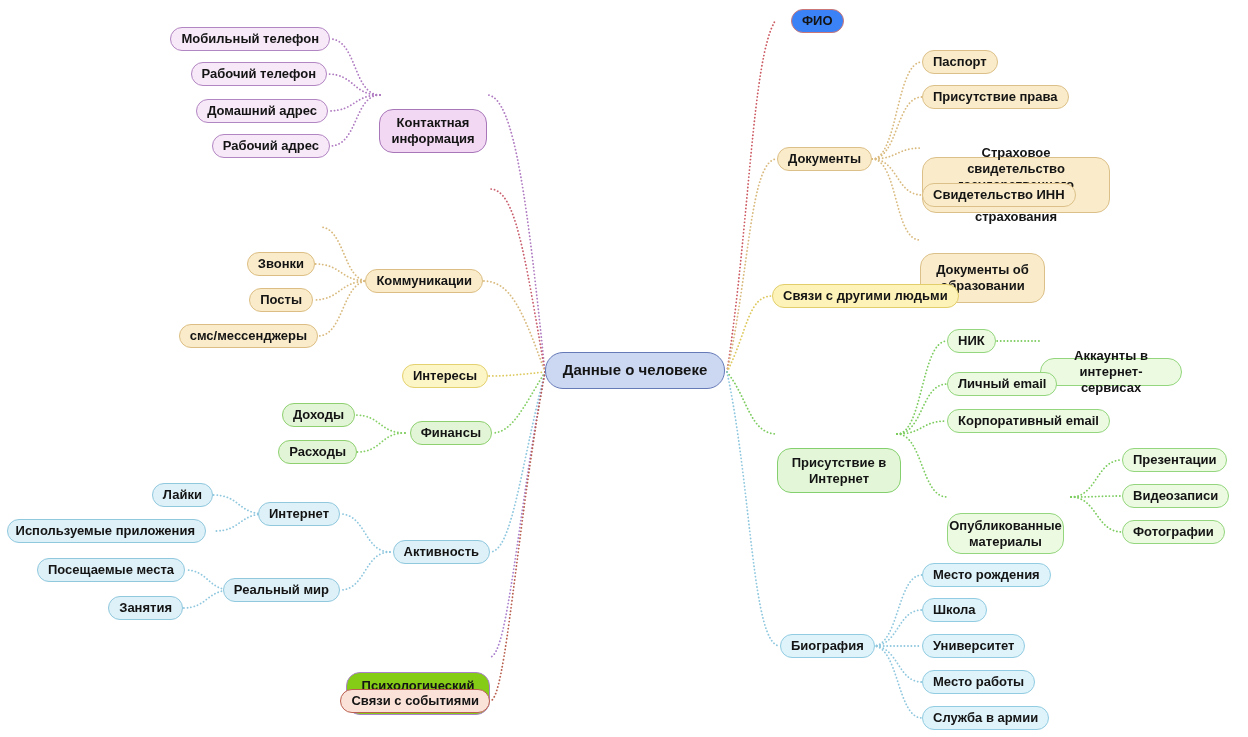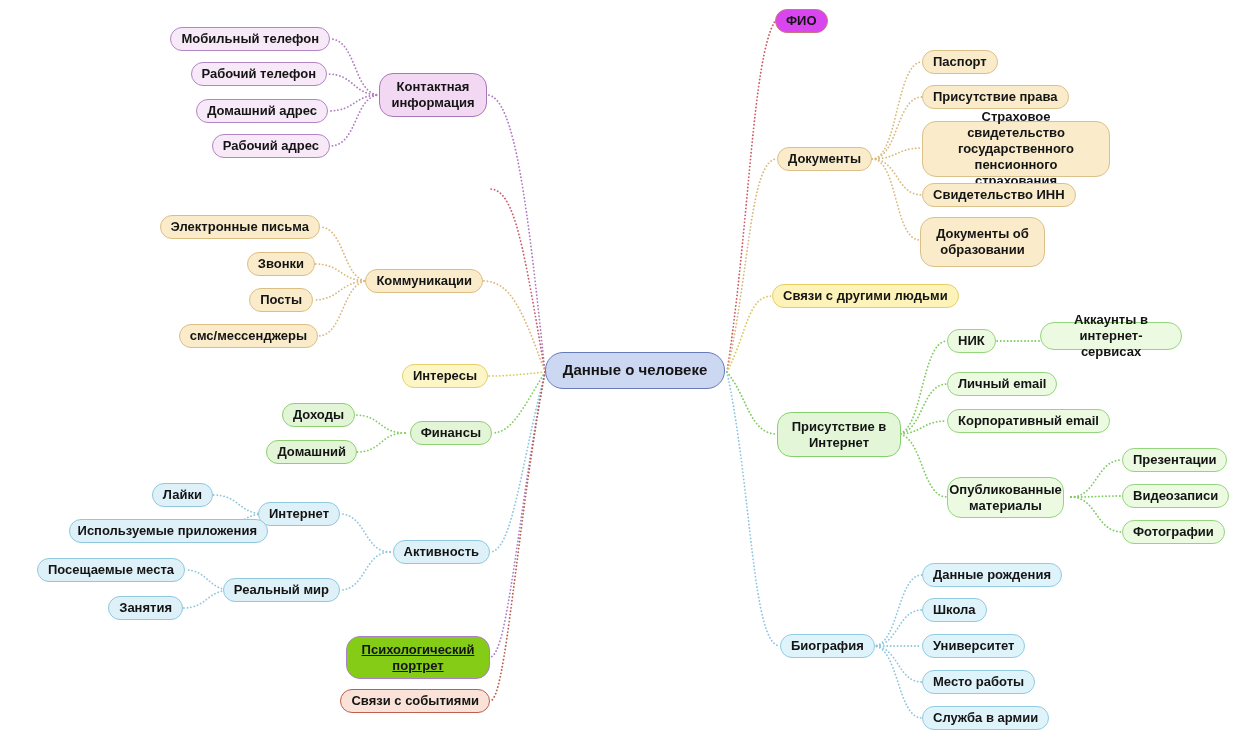--- a/index.html
+++ b/index.html
@@ -41,7 +41,7 @@
   .b-activity { background:#def1f8; border-color:#90c8de; }
   .b-psych    { background:#84cc16; border-color:#aa80cc;text-decoration:underline; }
   .b-events   { background:#fae2d9; border-color:#bb6050; }
-  .b-fio      { background:#d946ef; border-color:#cc7777; }
+  .b-fio      { background:#3b82f6; border-color:#cc7777;margin-left:16px; }
   .b-docs     { background:#faecca; border-color:#dcc089; }
   .b-people   { background:#fdf3b9; border-color:#e2cf6b; }
   .b-presence { background:#e3f7d8; border-color:#85d06e; }

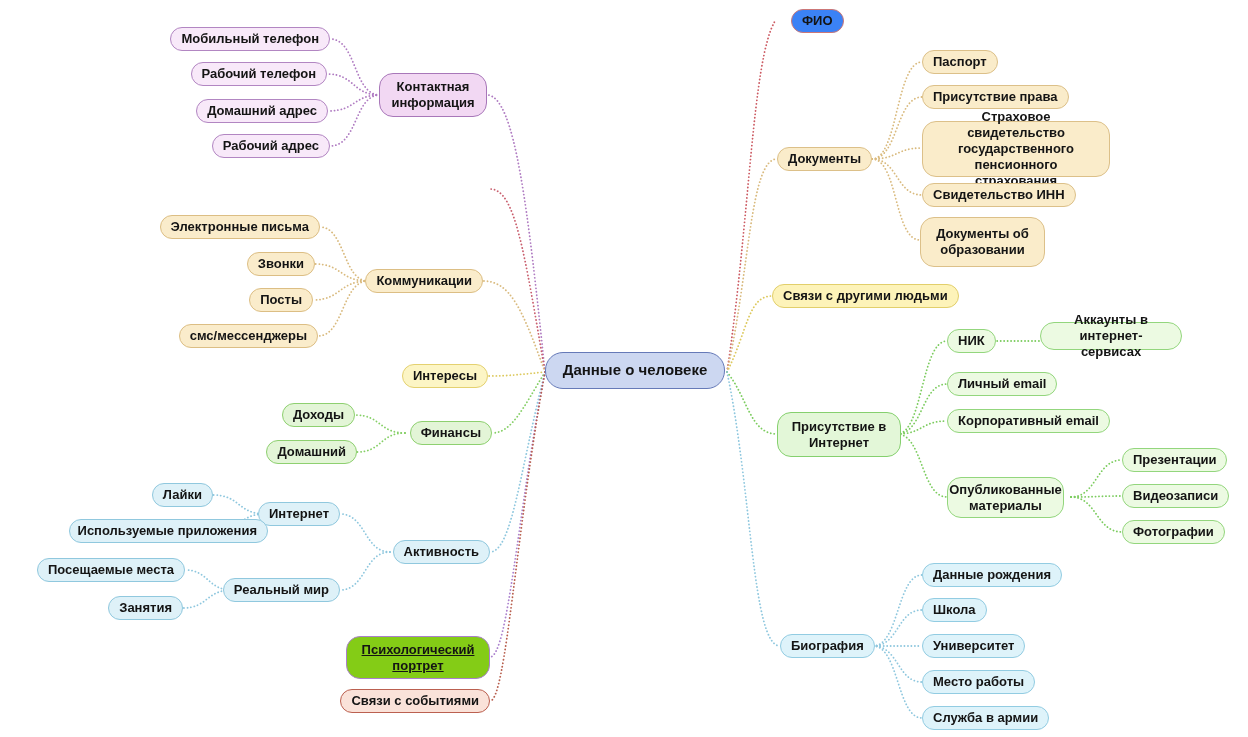--- a/index.html
+++ b/index.html
@@ -30,7 +30,7 @@
     font-size:13px; font-weight:bold; line-height:1.22; color:#141414;
     white-space:nowrap; text-align:center;
   }
-  .wrap { white-space:normal; }
+  .wrap { white-space:normal;margin-top:36px; }
   .b-center   { background:#ccd7f1; border-color:#667ab8; font-size:15px; border-radius:18px; }
   .b-contact-main  { background:#f2d8f3; border-color:#a877b9; }
   .b-contact-child { background:#f8e9f9; border-color:#b286c2; }

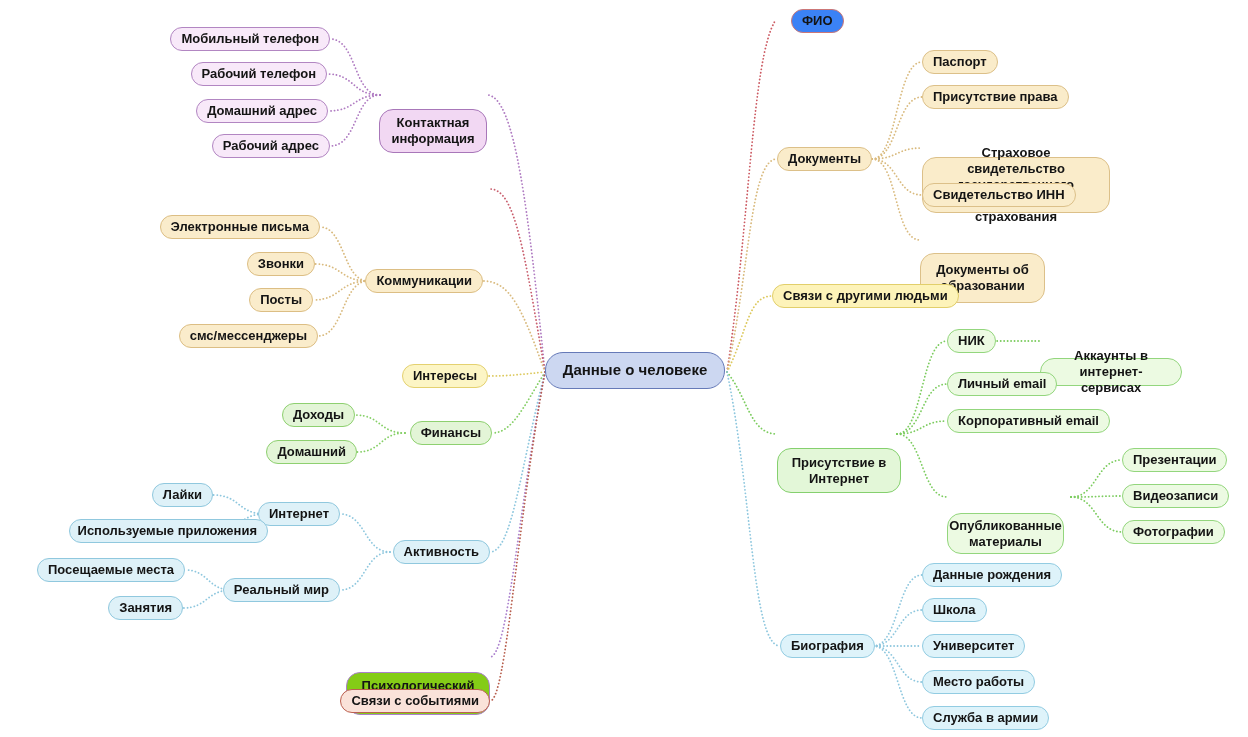--- a/index.html
+++ b/index.html
@@ -122,7 +122,6 @@
 
 
   <div class="node b-comm" style="right:765px; top:269px;">Коммуникации</div>
-  <div class="node b-comm" style="right:928px; top:215px;">Электронные письма</div>
   <div class="node b-comm" style="right:933px; top:252px;">Звонки</div>
   <div class="node b-comm" style="right:935px; top:288px;">Посты</div>
   <div class="node b-comm" style="right:930px; top:324px;">смс/мессенджеры</div>

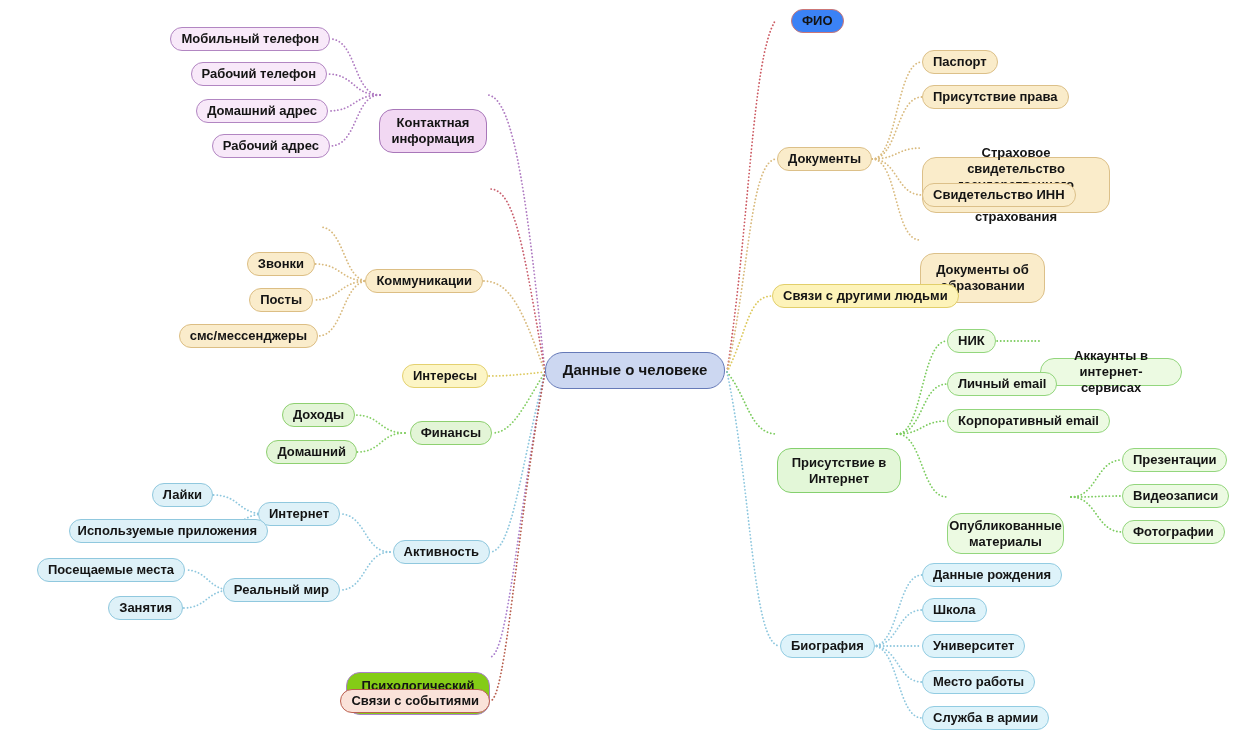--- a/index.html
+++ b/index.html
@@ -130,7 +130,7 @@
 
   <div class="node b-finance" style="right:756px; top:421px;">Финансы</div>
   <div class="node b-finance" style="right:893px; top:403px;">Доходы</div>
-  <div class="node b-finance" style="right:891px; top:440px;">Домашний</div>
+  <div class="node b-finance" style="right:891px; top:440px;">Расходы</div>
 
   <div class="node b-activity" style="right:758px; top:540px;">Активность</div>
   <div class="node b-activity" style="right:908px; top:502px;">Интернет</div>

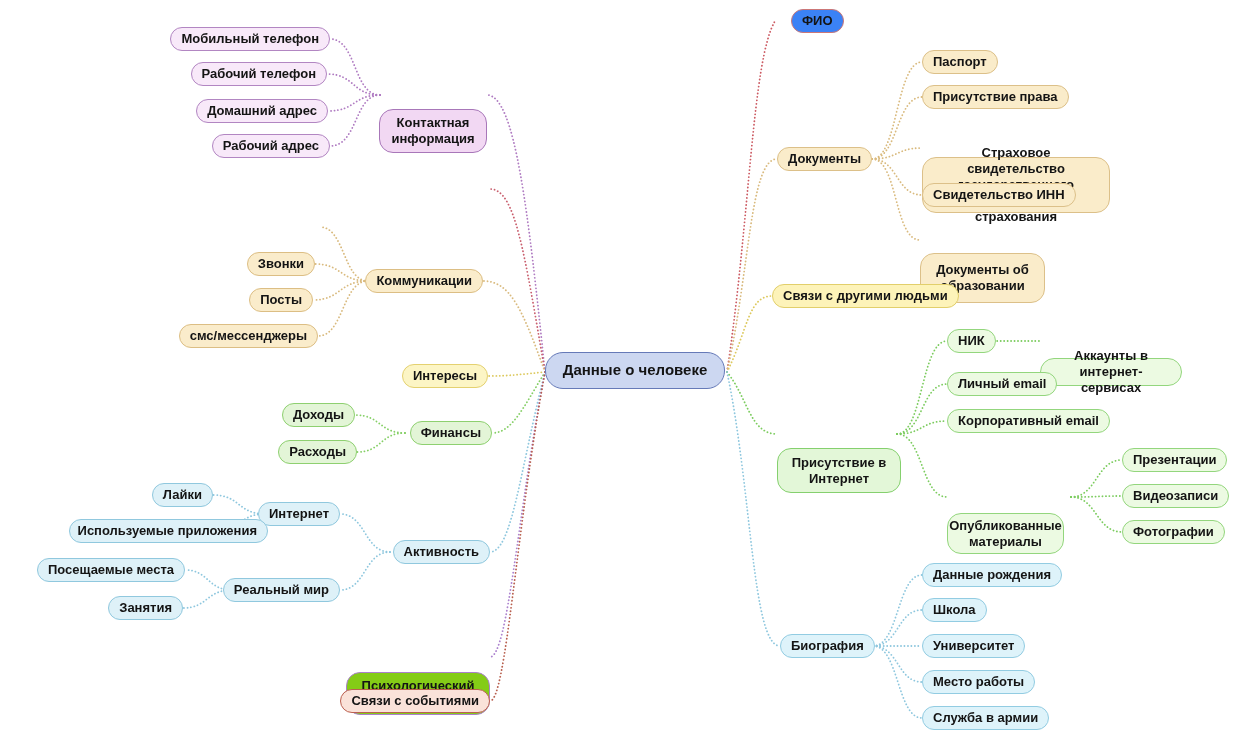--- a/index.html
+++ b/index.html
@@ -135,7 +135,7 @@
   <div class="node b-activity" style="right:758px; top:540px;">Активность</div>
   <div class="node b-activity" style="right:908px; top:502px;">Интернет</div>
   <div class="node b-activity" style="right:1035px; top:483px;">Лайки</div>
-  <div class="node b-activity" style="right:980px; top:519px;padding-left:8px;">Используемые приложения</div>
+  <div class="node b-activity" style="right:1042px; top:519px;padding-left:8px;">Используемые приложения</div>
   <div class="node b-activity" style="right:908px; top:578px;">Реальный мир</div>
   <div class="node b-activity" style="right:1063px; top:558px;">Посещаемые места</div>
   <div class="node b-activity" style="right:1065px; top:596px;">Занятия</div>

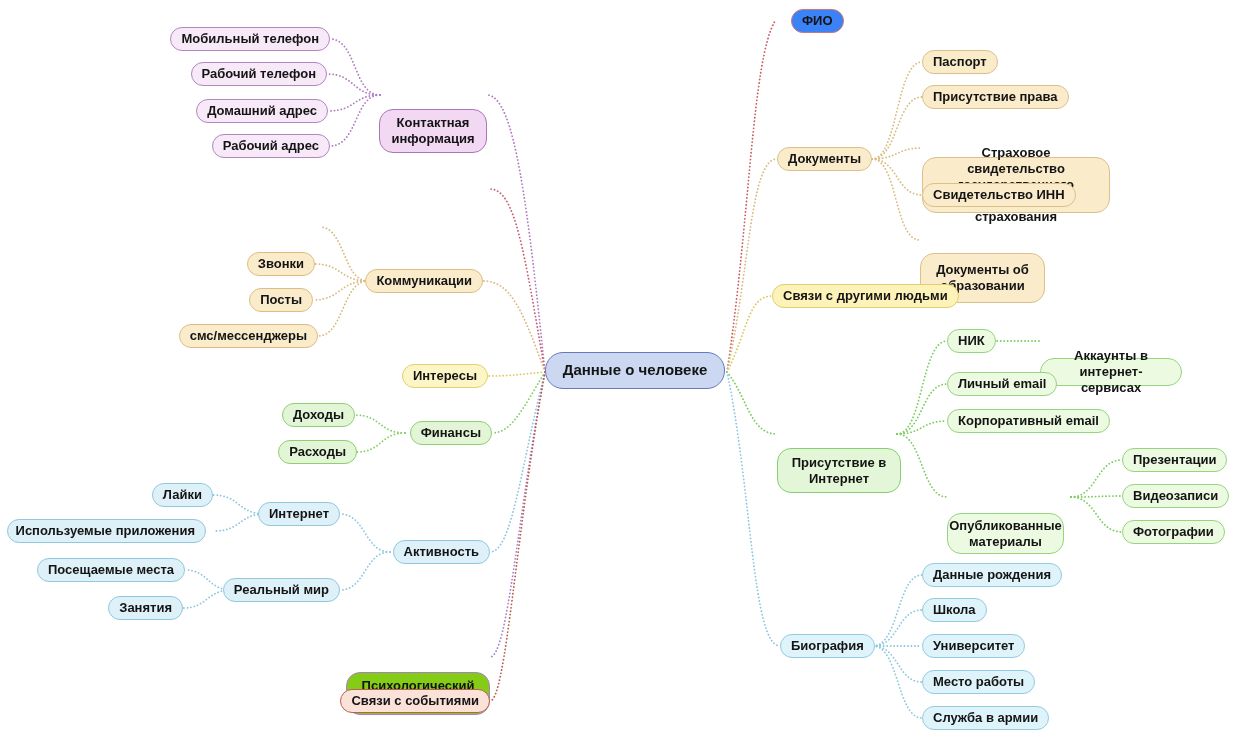--- a/index.html
+++ b/index.html
@@ -166,7 +166,7 @@
   <div class="node b-presence-child" style="left:1122px; top:520px;">Фотографии</div>
 
   <div class="node b-bio" style="left:780px; top:634px;">Биография</div>
-  <div class="node b-bio" style="left:922px; top:563px;">Данные рождения</div>
+  <div class="node b-bio" style="left:922px; top:563px;">Место рождения</div>
   <div class="node b-bio" style="left:922px; top:598px;">Школа</div>
   <div class="node b-bio" style="left:922px; top:634px;">Университет</div>
   <div class="node b-bio" style="left:922px; top:670px;">Место работы</div>

